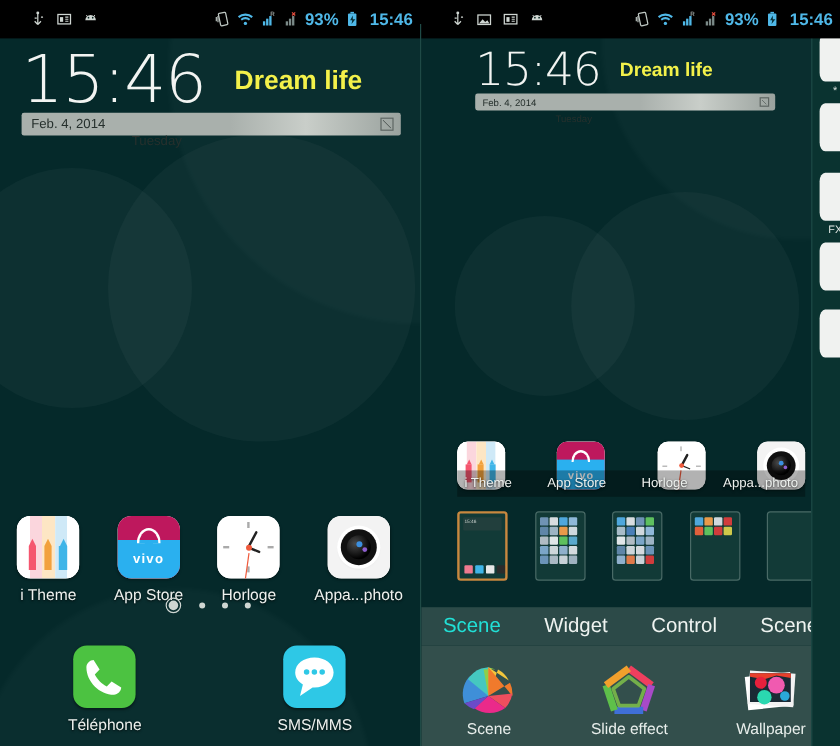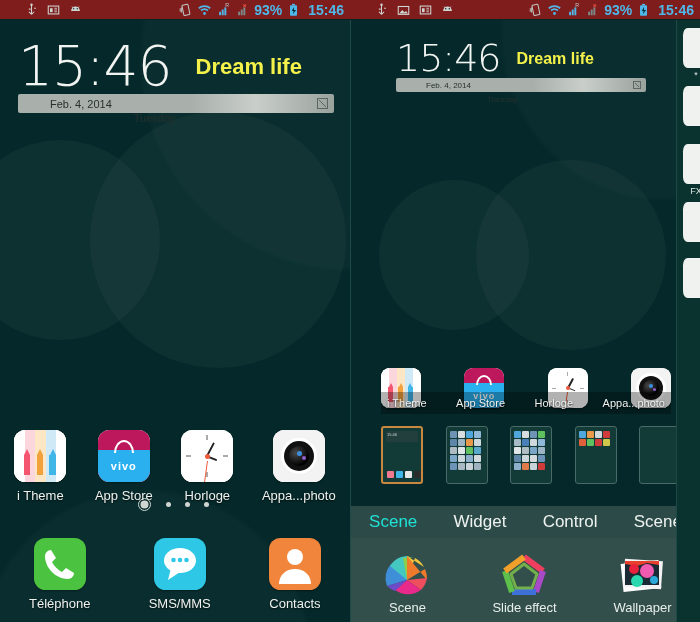--- a/index.html
+++ b/index.html
@@ -10,7 +10,7 @@
             background:#052623; }
 
   
-  .statusbar { position:absolute; top:0; height:19px; background:#7f1d1d;
+  .statusbar { position:absolute; top:0; height:32px; background:#000000;
                display:flex; align-items:center; color:#5ec8f0;padding-left:16px; }
   .sb-left  { left:0;   width:350px; }
   .sb-right { left:350px; width:350px; }

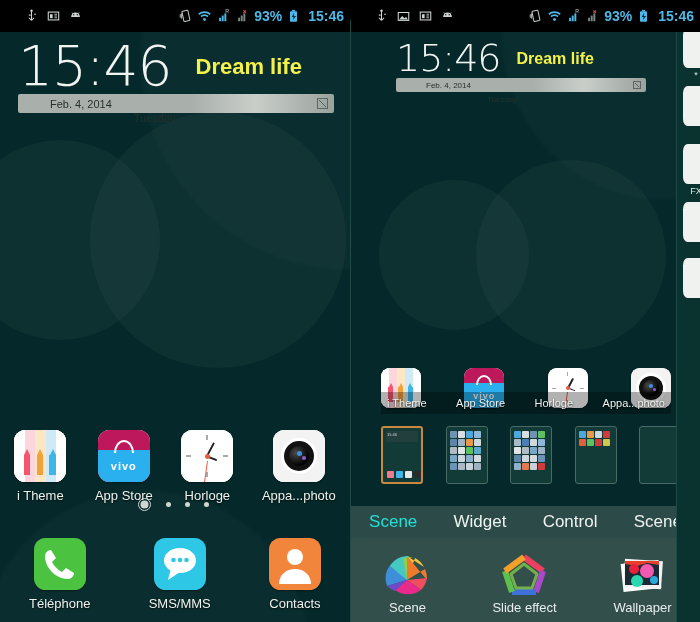--- a/index.html
+++ b/index.html
@@ -43,7 +43,7 @@
   .datebar { position:relative; border-radius:2px;
              background:linear-gradient(to right,#a9b0ac 0%,#a9b0ac 55%,#c9cec9 75%,#9aa29e 100%);
              display:flex; align-items:center; }
-  .datebar .d1 { color:#26302d;margin-left:24px; }
+  .datebar .d1 { color:#26302d; }
   .datebar .d2 { color:#26302d;margin-top:28px; }
   .penbox { position:absolute; border:1px solid #5e6663; }
   .penbox:after{ content:""; position:absolute; left:1px; top:1px; right:1px; bottom:1px;

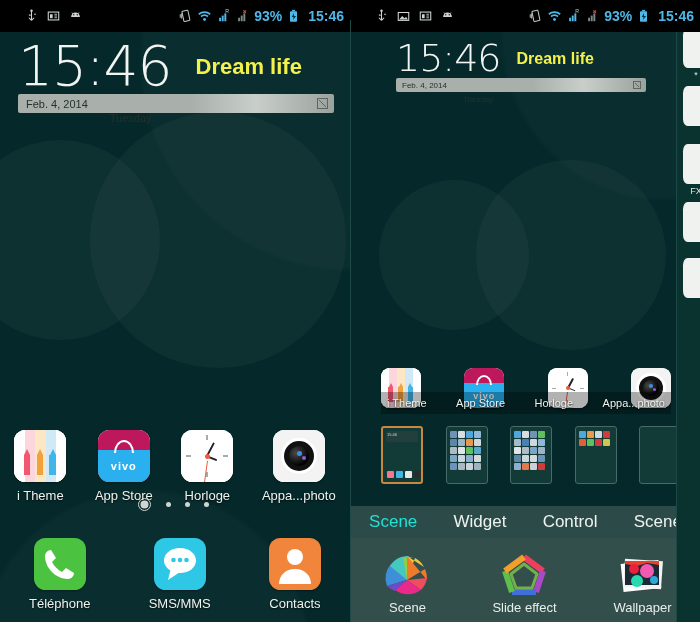--- a/index.html
+++ b/index.html
@@ -246,15 +246,6 @@
           </svg>
         </div>
         <div class="applabel" style="font-size:13px;margin-top:6px;">SMS/MMS</div>
-      </div>
-      <div class="appcell">
-        <div class="dico ct" style="width:52px;height:52px;">
-          <svg viewBox="0 0 52 52" width="52" height="52">
-            <circle cx="26" cy="19" r="8" fill="#fff"></circle>
-            <path d="M10 46c0-9 7-15 16-15s16 6 16 15z" fill="#fff"></path>
-          </svg>
-        </div>
-        <div class="applabel" style="font-size:13px;margin-top:6px;">Contacts</div>
       </div>
     </div>
   </div>

